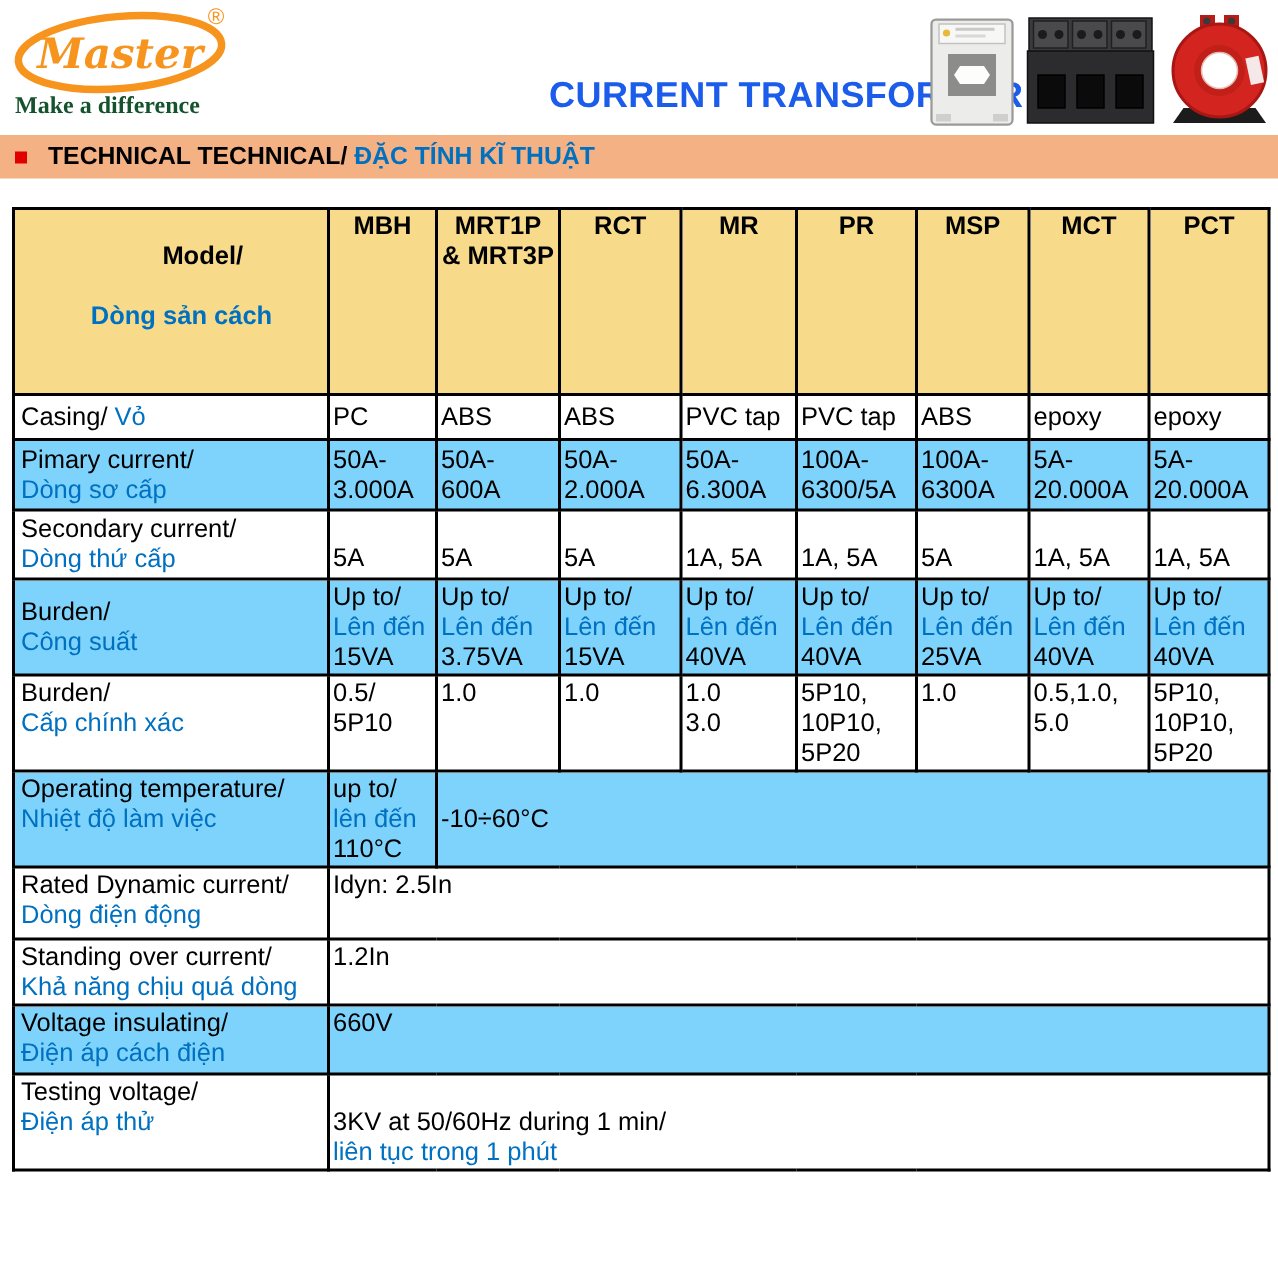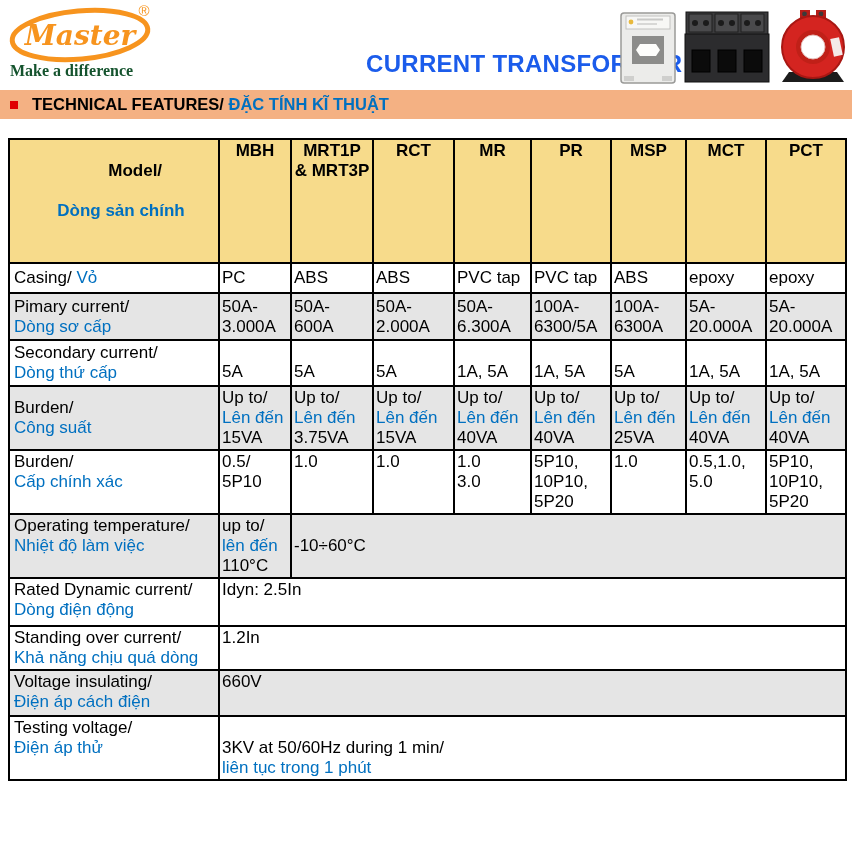--- a/index.html
+++ b/index.html
@@ -112,7 +112,7 @@
 <div class="banner">
   <span class="bullet"></span>
   <span class="banner-text">
-    <span class="en">TECHNICAL FEATURES/</span>
+    <span class="en">TECHNICAL TECHNICAL/</span>
     <span class="vi">ĐẶC TÍNH KĨ THUẬT</span>
   </span>
 </div>

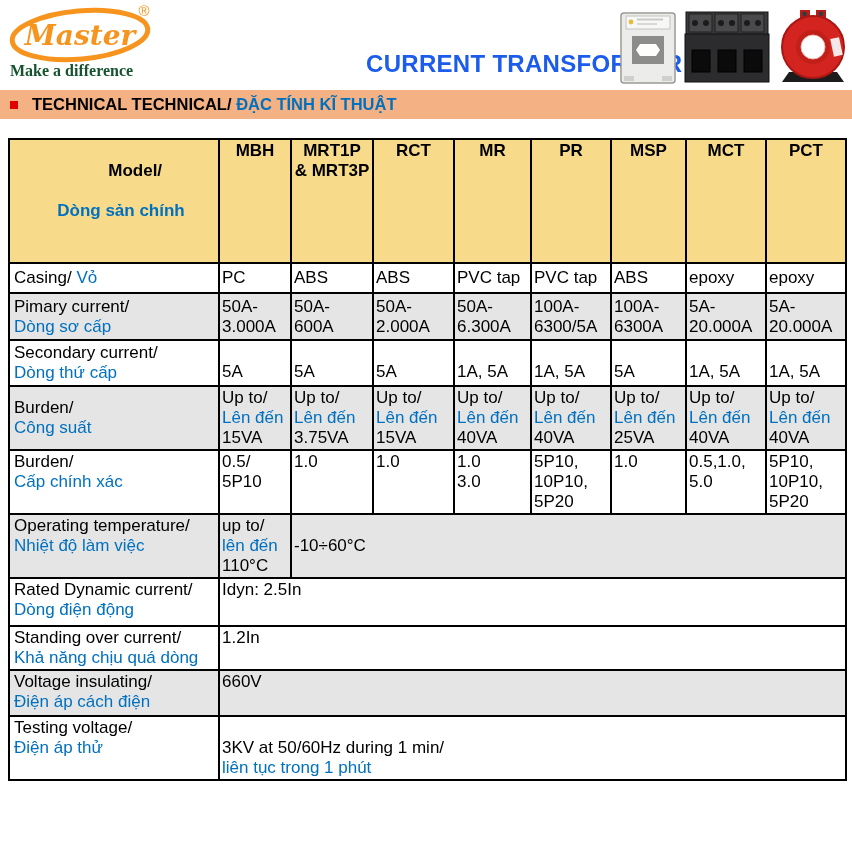--- a/index.html
+++ b/index.html
@@ -135,7 +135,7 @@
         <tr class="r-header">
     <th class="model">
       <span class="en">Model/</span>
-      <span class="vi">Dòng sản chính</span>
+      <span class="vi">Dòng sản cách</span>
     </th>
     <th>MBH</th>
     <th>MRT1P

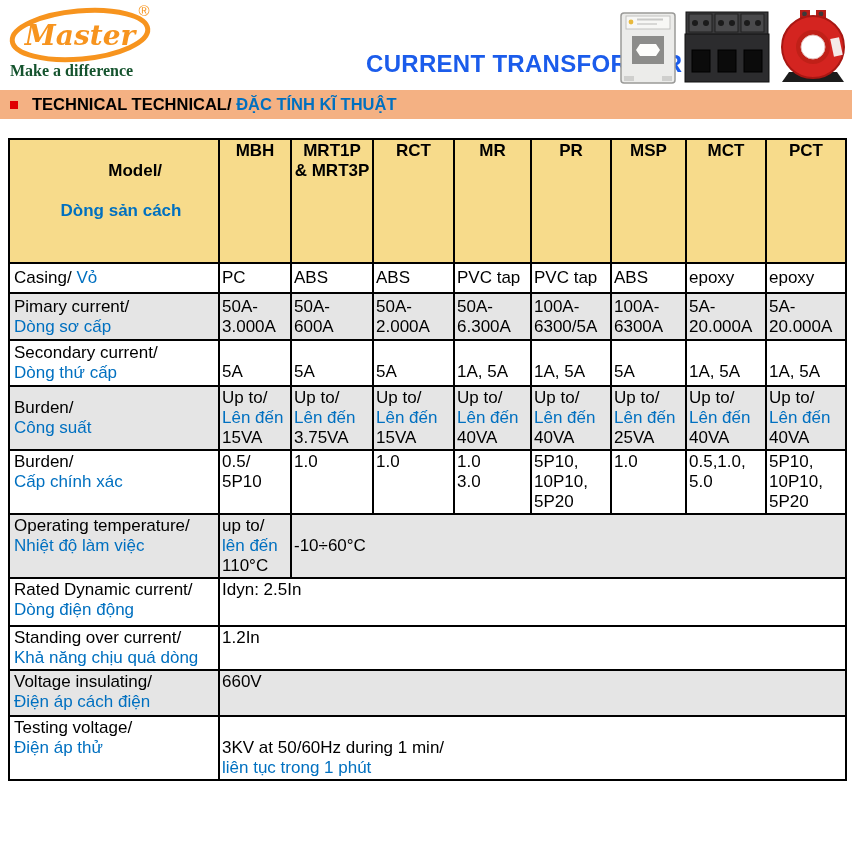--- a/index.html
+++ b/index.html
@@ -40,7 +40,7 @@
   .blk { color:#000; display:block; }
   .blu { color:#0070C0; display:block; }
   .inln .blk, .inln .blu { display:inline; }
-  tr.grey td { background:#e5e5e5; }
+  tr.grey td { background:#7dd3fc; }
   tr.r-header{height:47px} tr.r-casing{height:30px} tr.r-primary{height:47px}
   tr.r-secondary{height:46px} tr.r-burden{height:60px} tr.r-class{height:64px}
   tr.r-operating{height:60px} tr.r-dynamic{height:48px} tr.r-shorttime{height:88px}

